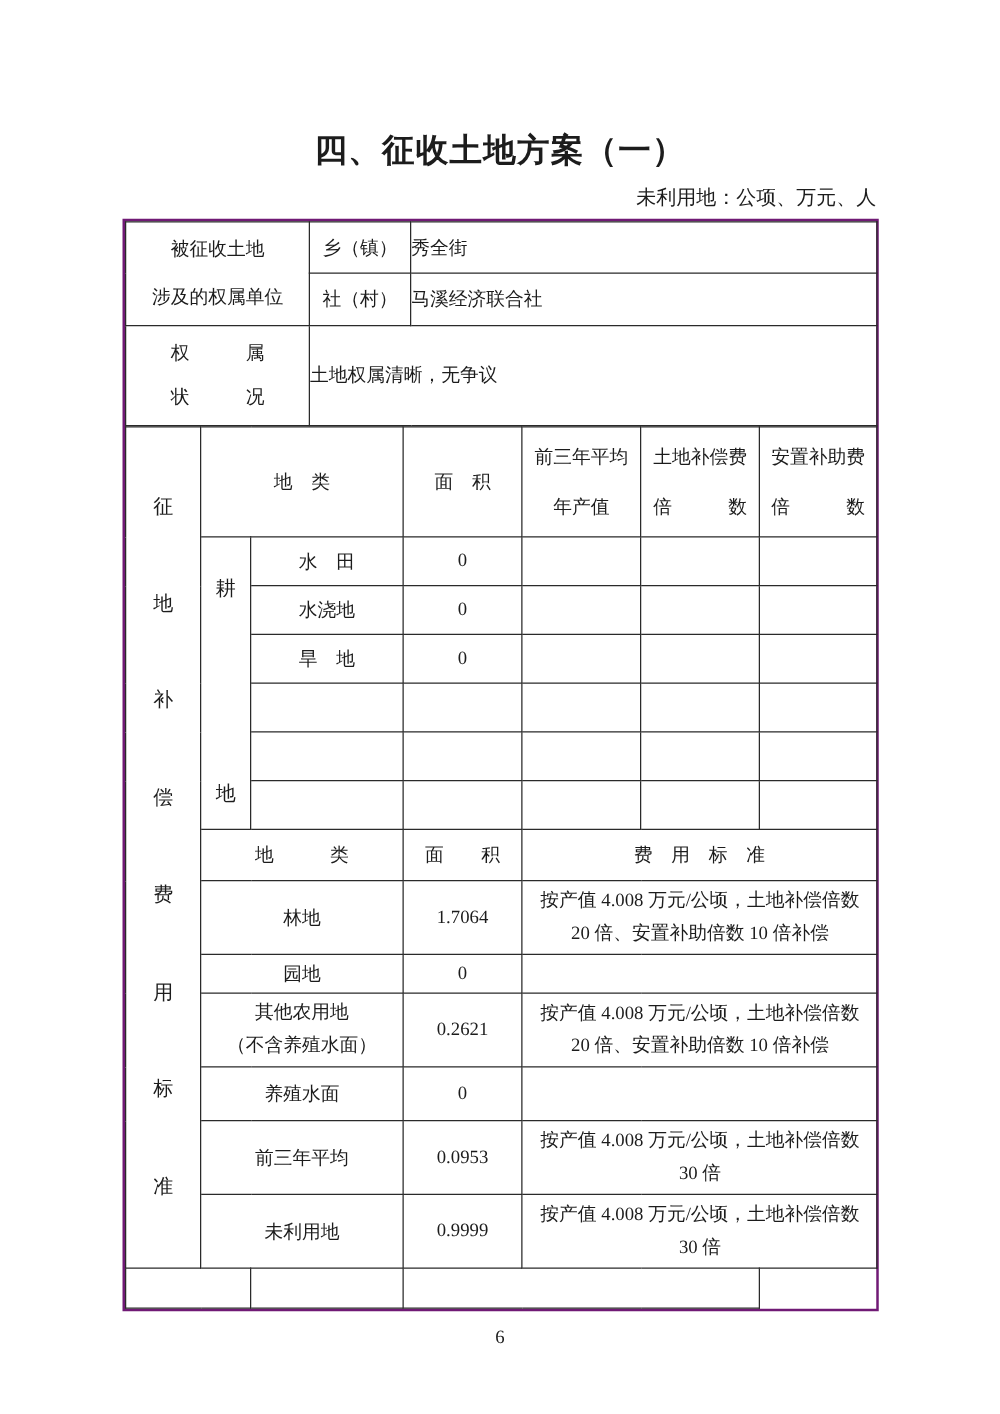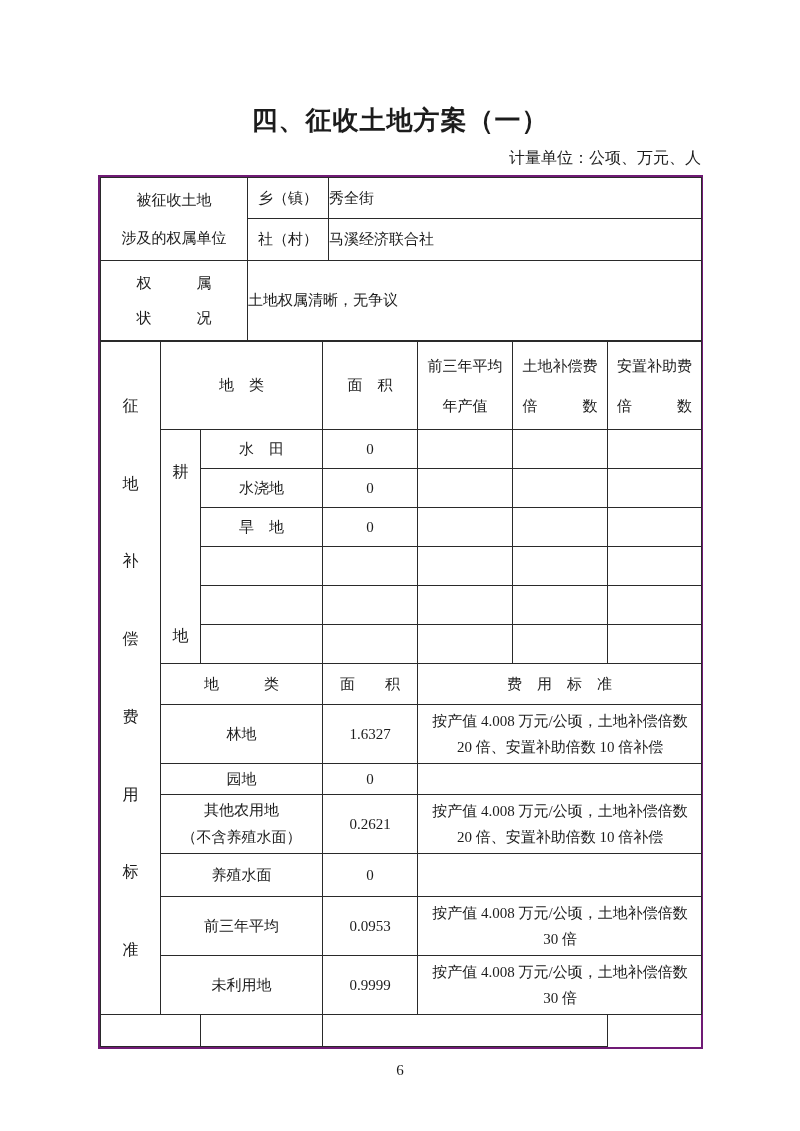--- a/index.html
+++ b/index.html
@@ -74,7 +74,7 @@
 <div class="page">
 
   <div class="title">四、征收土地方案（一）</div>
-  <div class="unit-note">计量单位：公项、万元、人</div>
+  <div class="unit-note">未利用地：公项、万元、人</div>
 
   <div class="table-wrap">
 

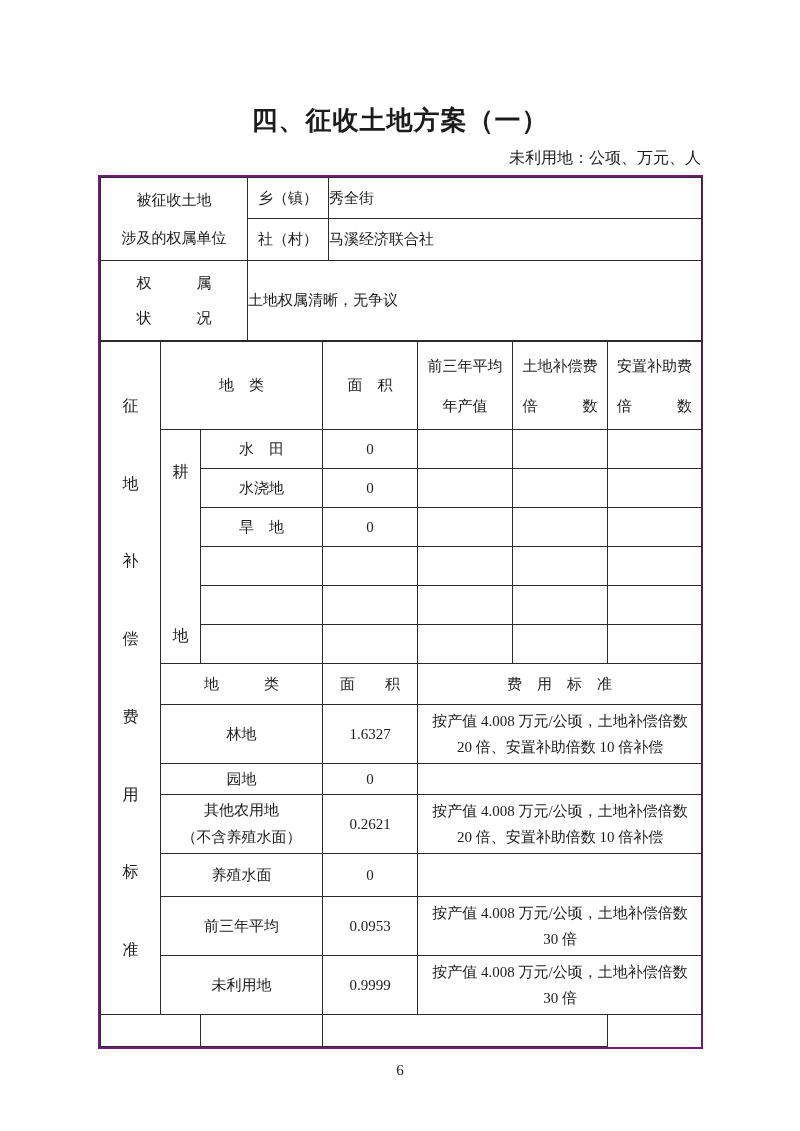--- a/index.html
+++ b/index.html
@@ -215,7 +215,7 @@
 
       <tr class="h58">
         <td colspan="2" class="center">林地</td>
-        <td class="area-val">1.6327</td>
+        <td class="area-val">1.7064</td>
         <td colspan="3" class="std-cell">按产值 4.008 万元/公顷，土地补偿倍数 20 倍、安置补助倍数 10 倍补偿</td>
       </tr>
       <tr class="h31">

